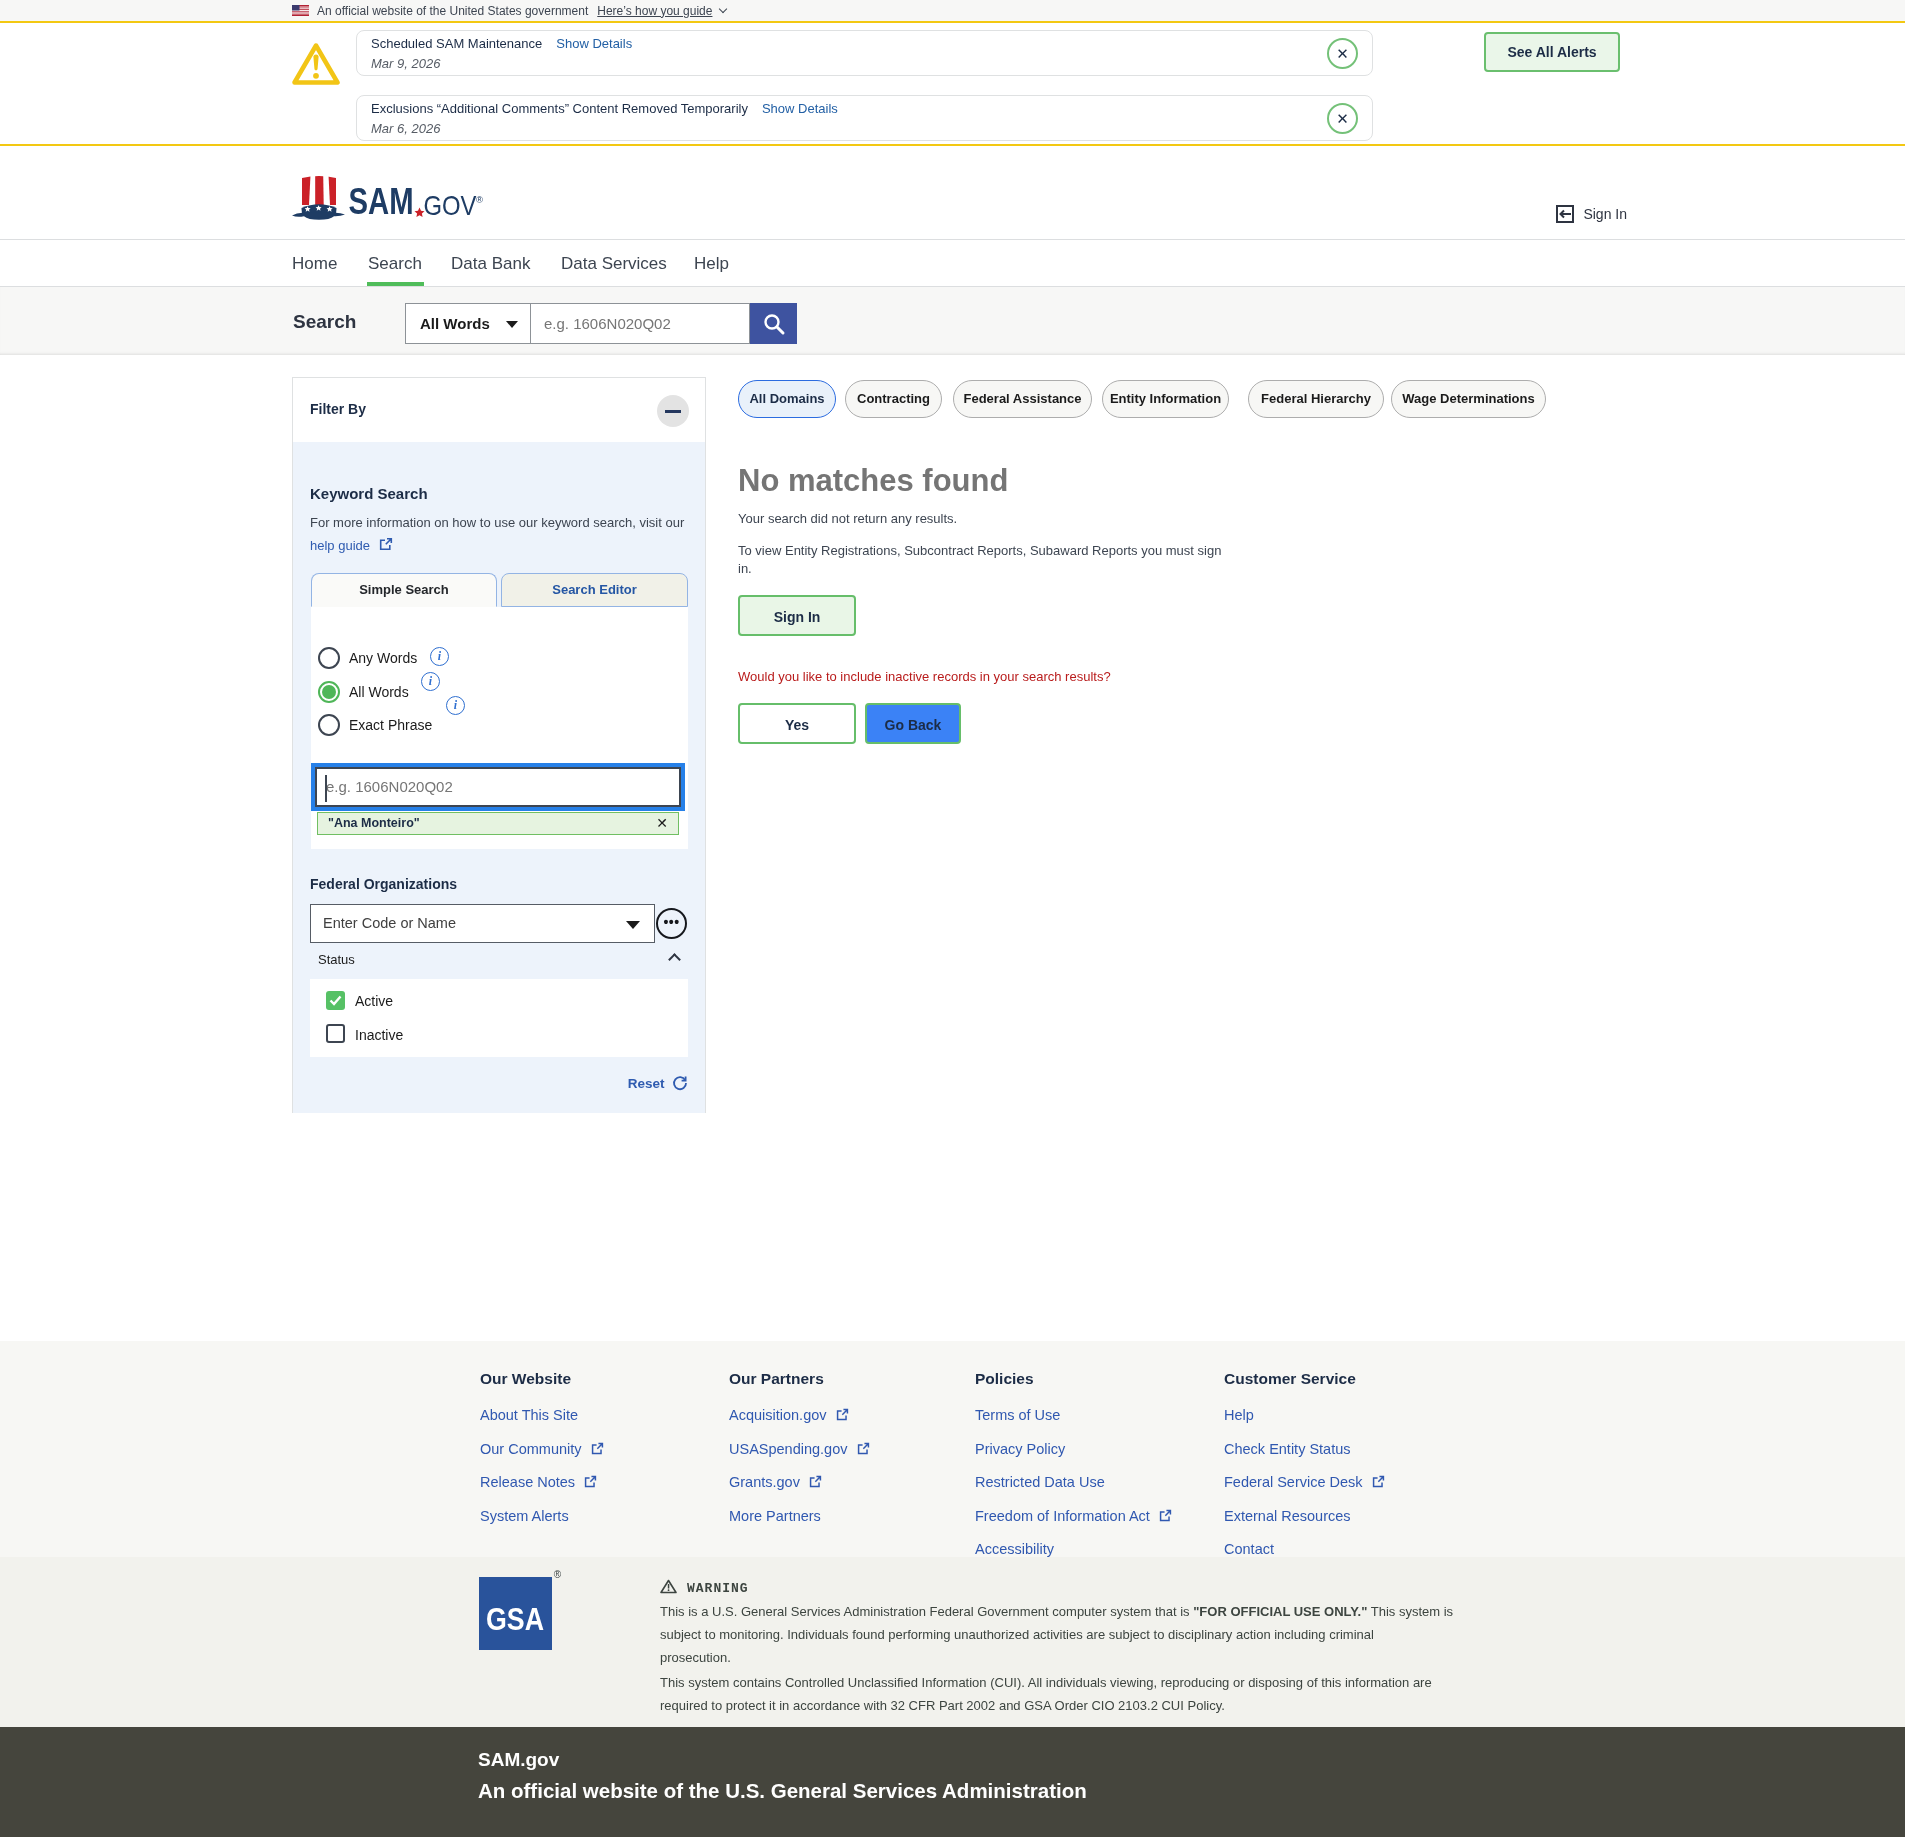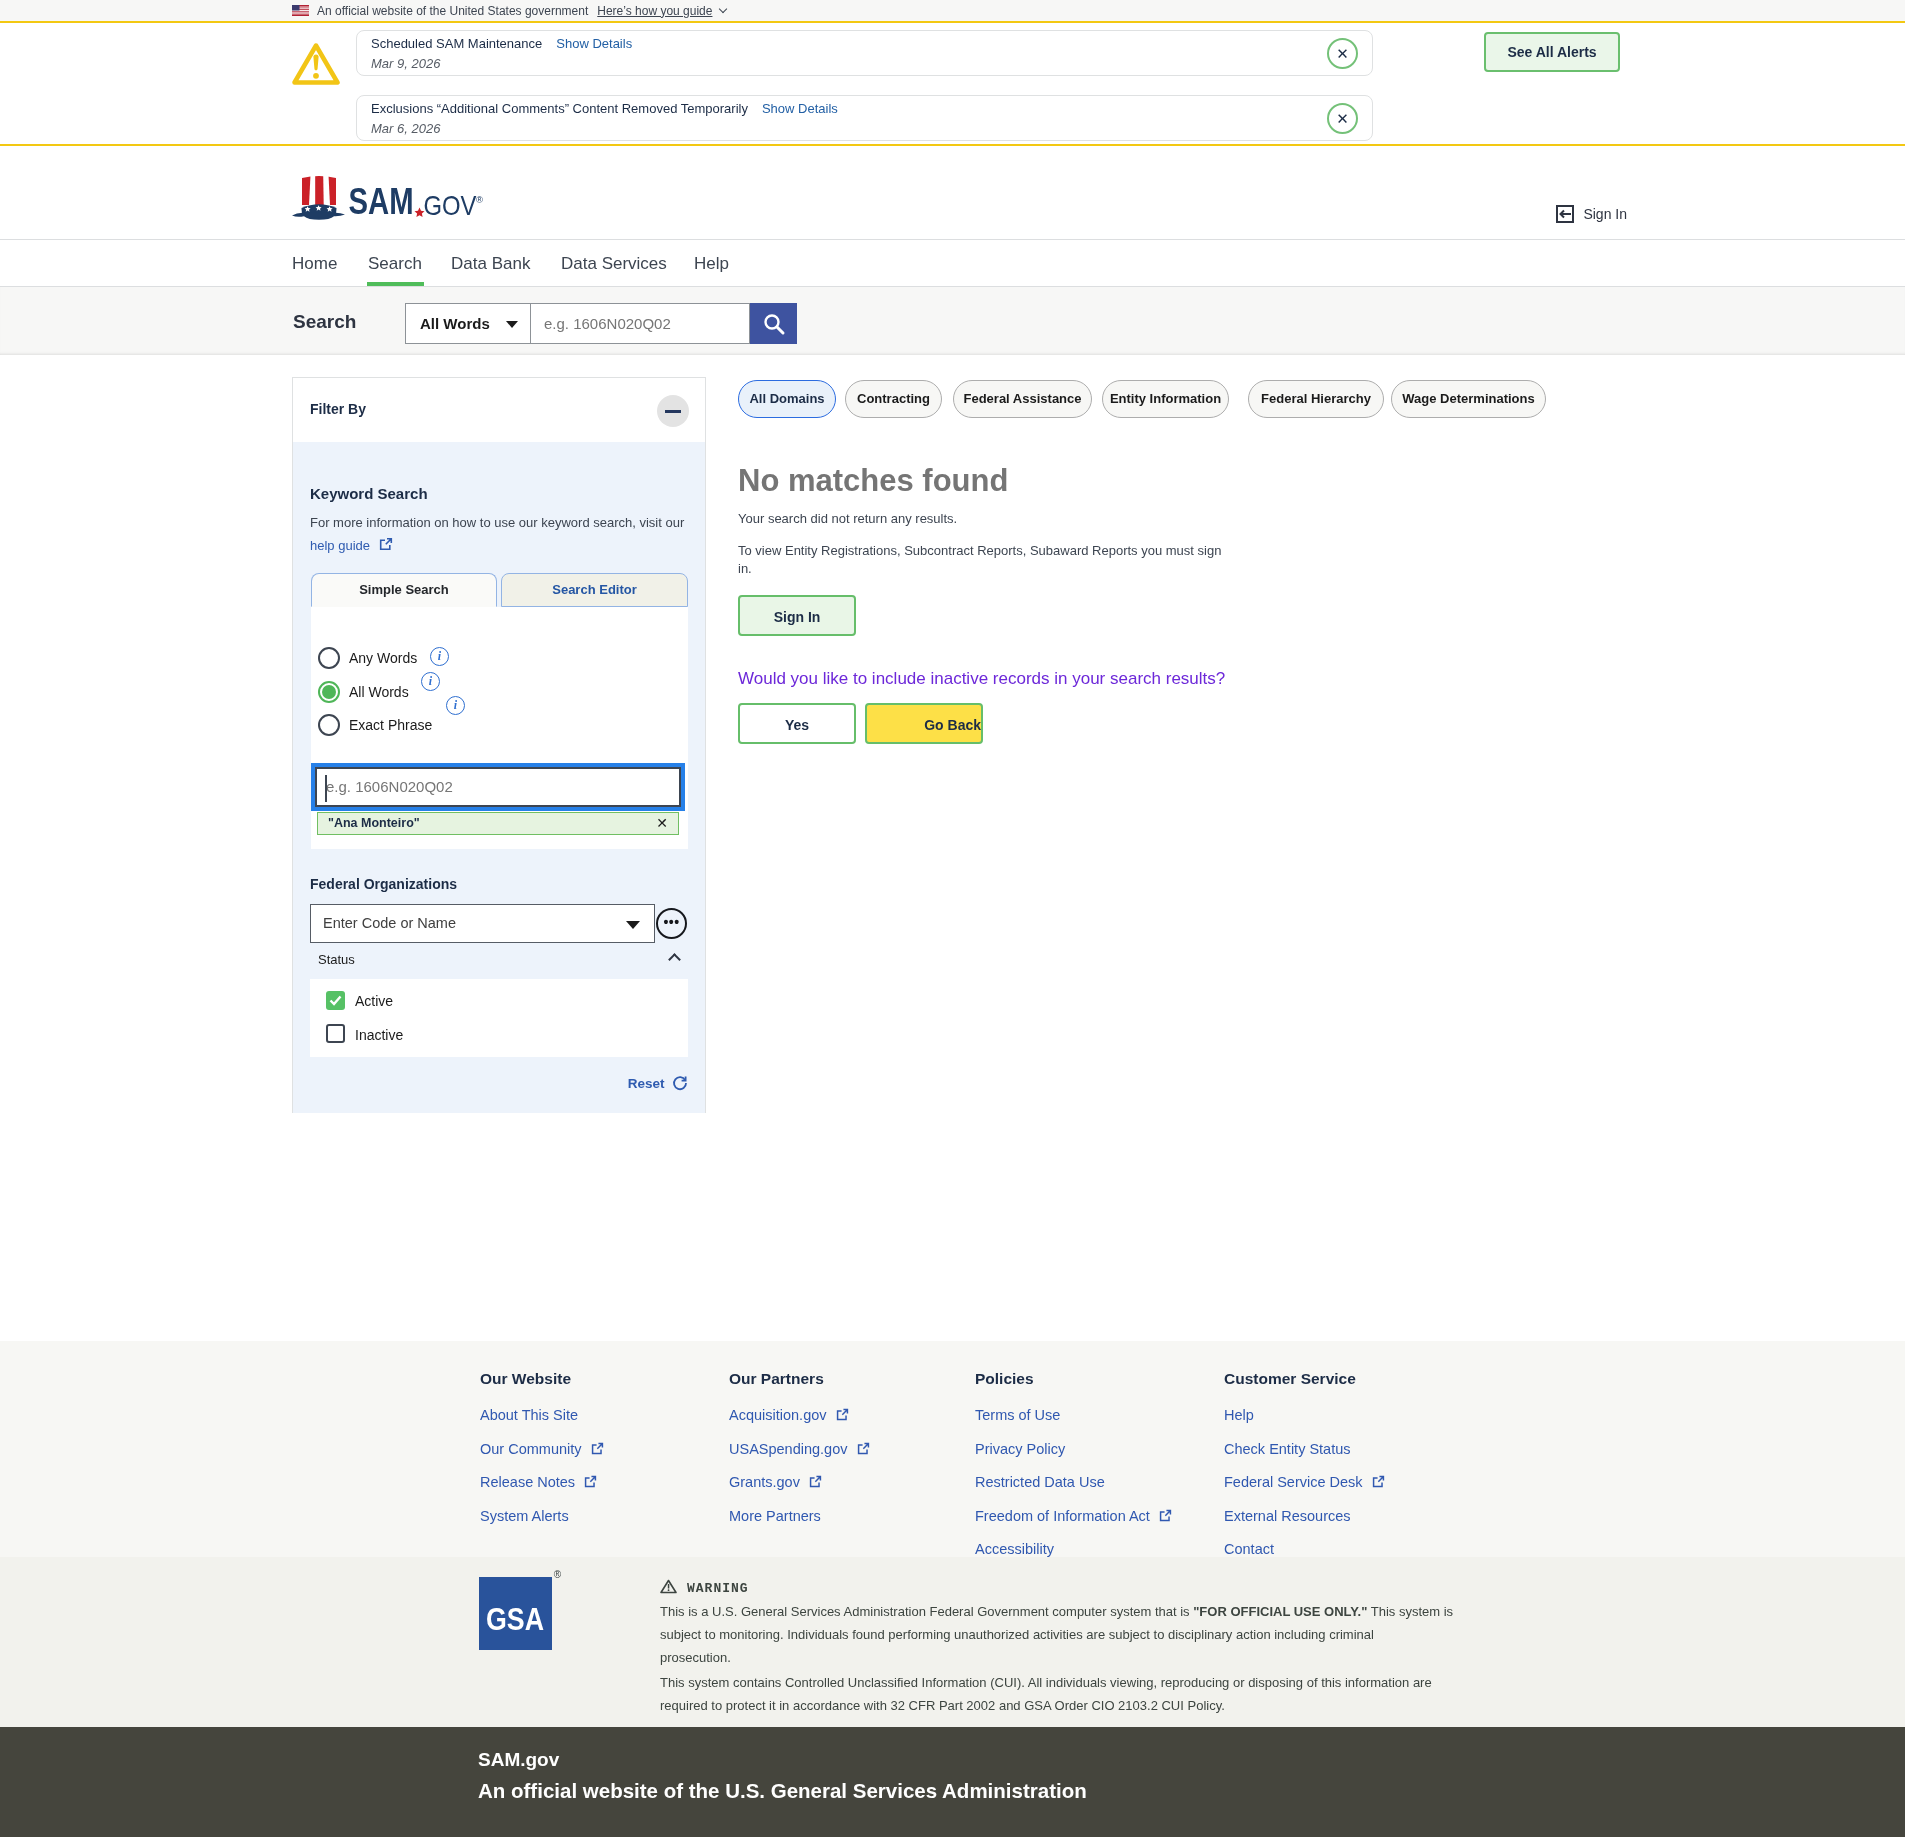--- a/index.html
+++ b/index.html
@@ -97,7 +97,7 @@
 .r-p2 { position:absolute; left:0; top:187px; font-size:13px; color:#3d4551; line-height:17.5px; }
 .btn-green { position:absolute; height:41px; border:2px solid #66be6a; border-radius:4px; font-size:14px; font-weight:bold; color:#1c2c46; text-align:center; line-height:41px; }
 .signin-btn { left:0; top:240px; width:118px; background:#e9f6e7; }
-.r-q { position:absolute; left:0; top:314px; font-size:17px; color:#6d28d9; }
+.r-q { position:absolute; left:0; top:314px; font-size:13px; color:#b91c1c; }
 .yes-btn { left:0; top:348px; width:118px; background:#fff; }
 .goback-btn { left:127px; top:348px; width:118px; background:#fde047;text-align:right; }
 

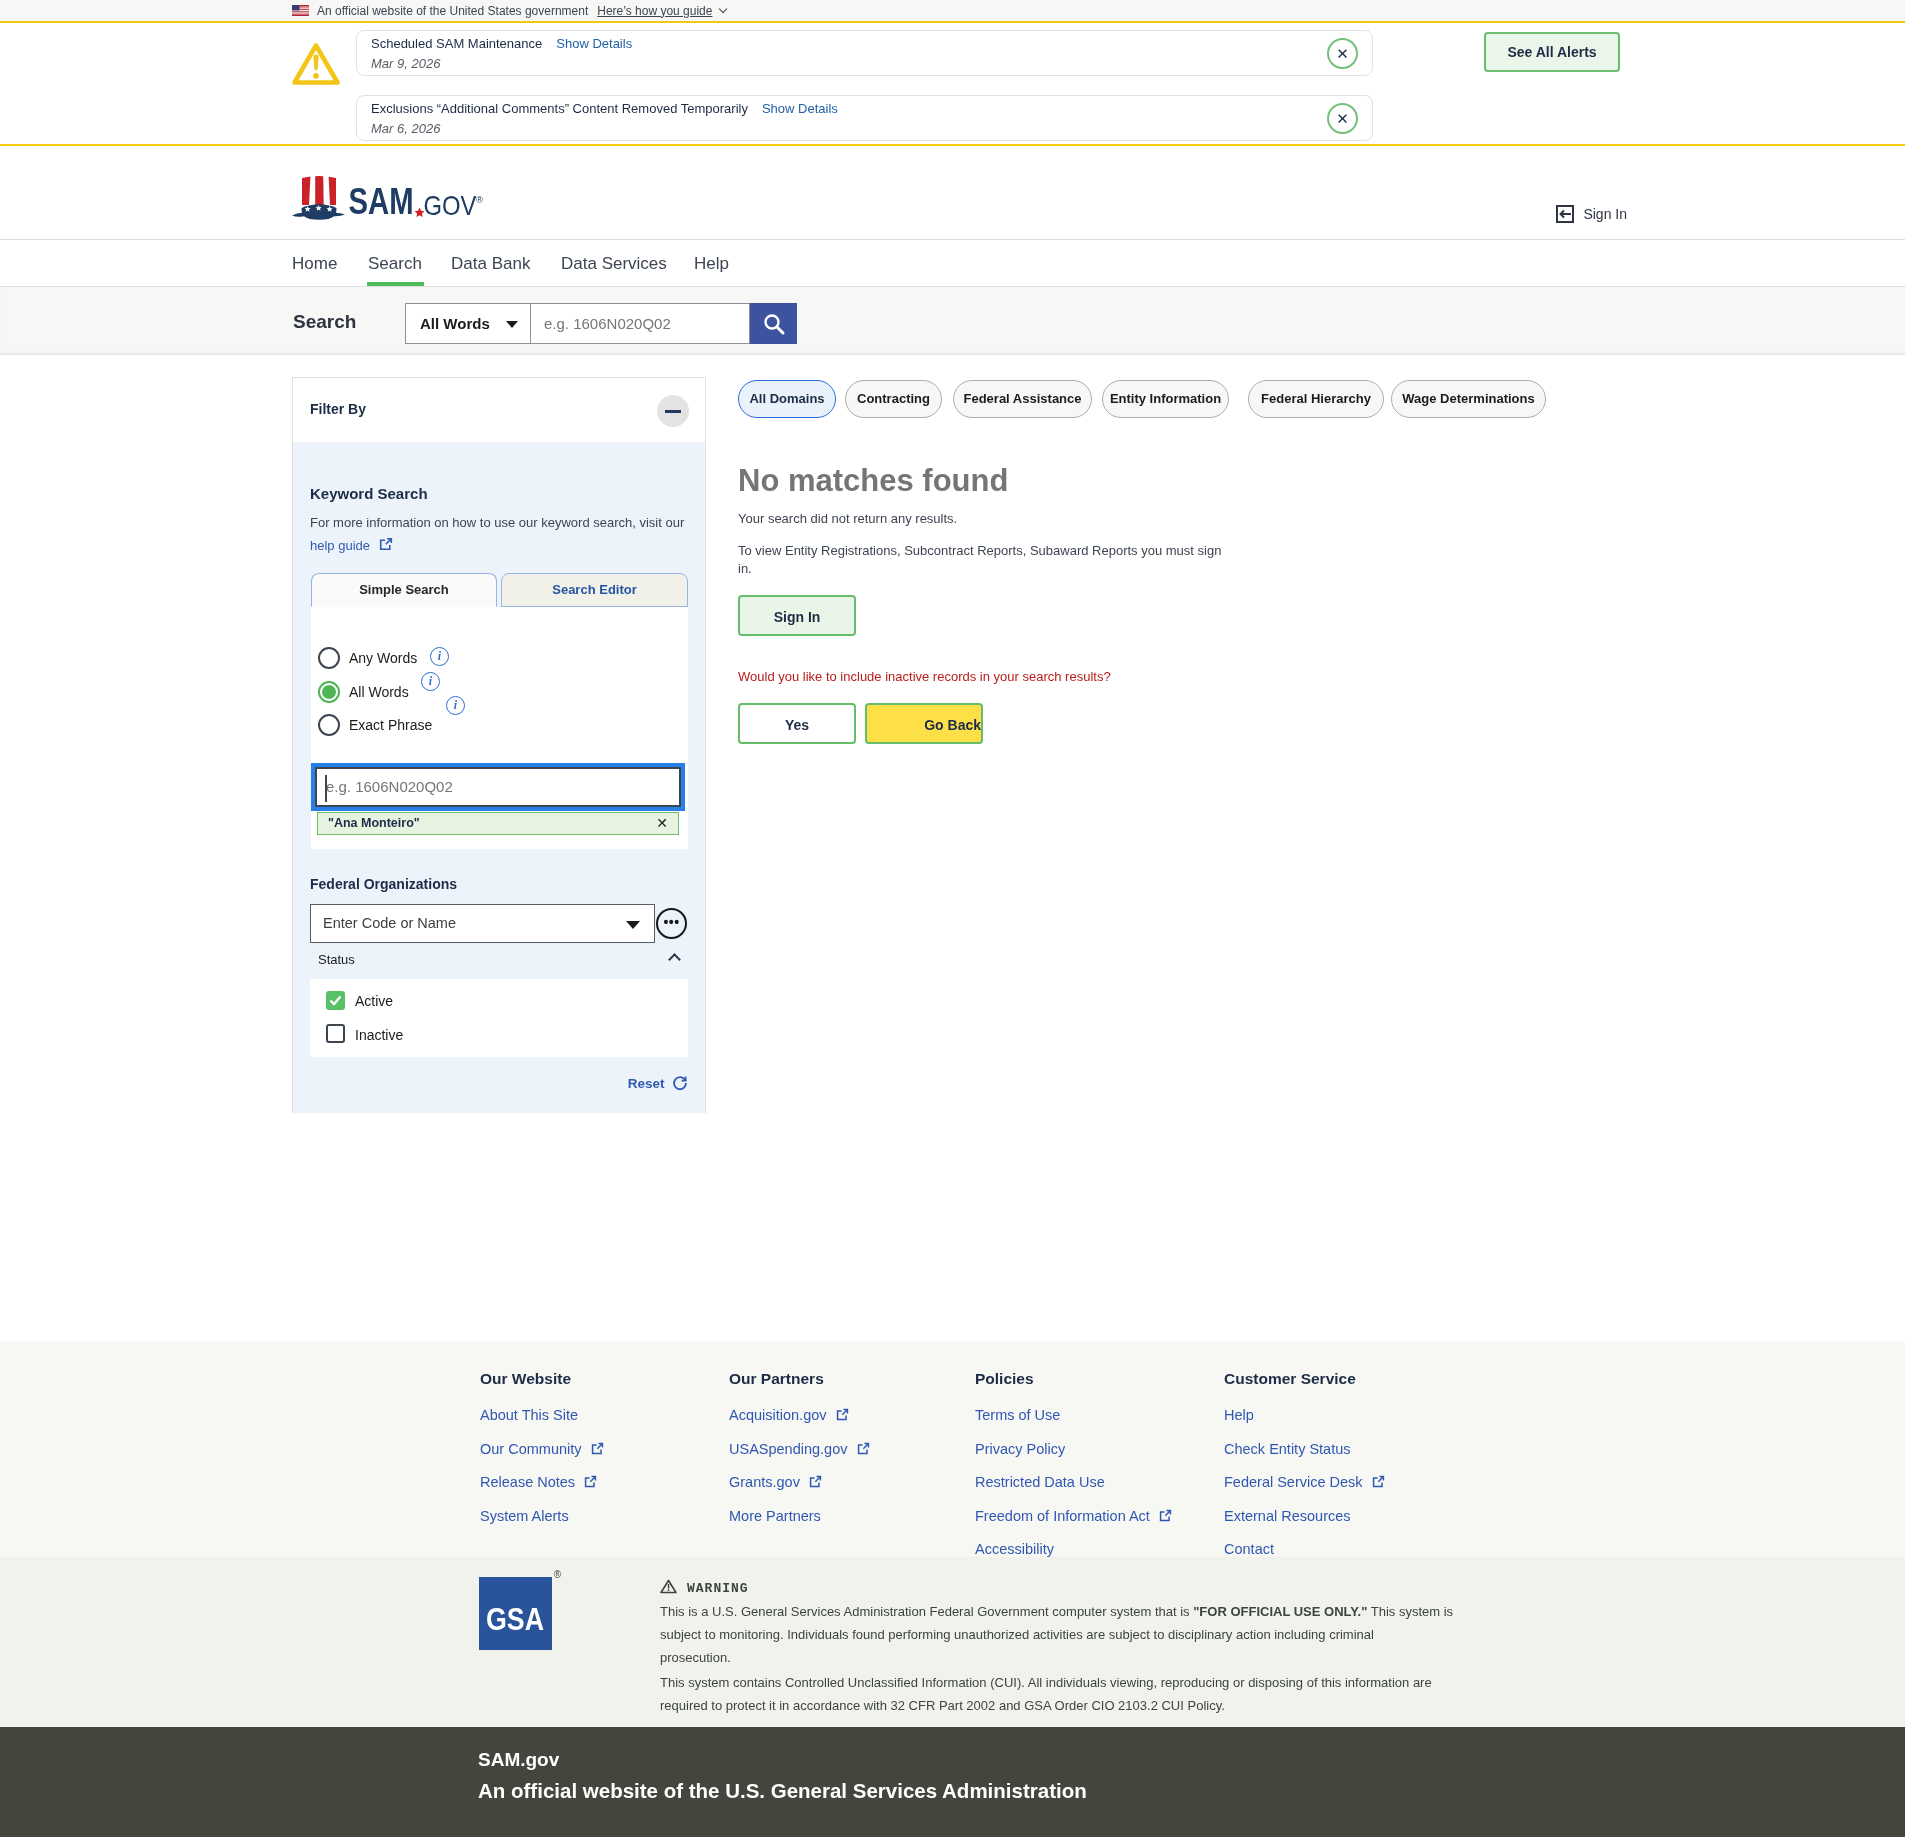--- a/index.html
+++ b/index.html
@@ -99,7 +99,7 @@
 .signin-btn { left:0; top:240px; width:118px; background:#e9f6e7; }
 .r-q { position:absolute; left:0; top:314px; font-size:13px; color:#b91c1c; }
 .yes-btn { left:0; top:348px; width:118px; background:#fff; }
-.goback-btn { left:127px; top:348px; width:118px; background:#fde047;text-align:right; }
+.goback-btn { left:127px; top:348px; width:96px; background:#3b82f6; }
 
 
 .flinks { height:216px; background:#f7f7f4; position:relative; }

